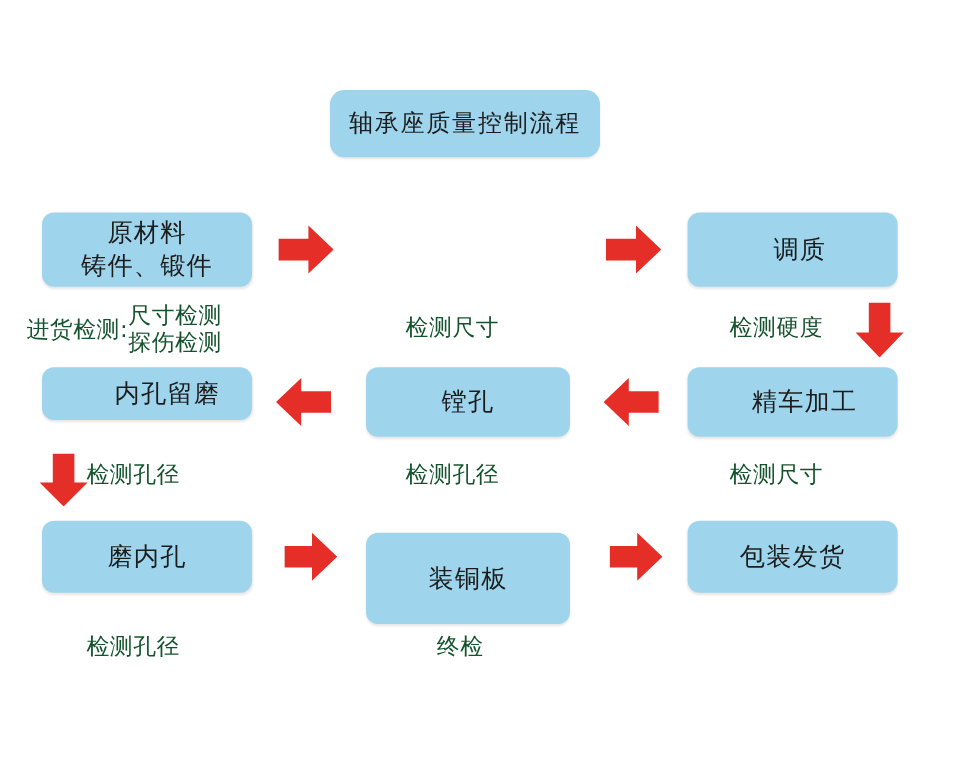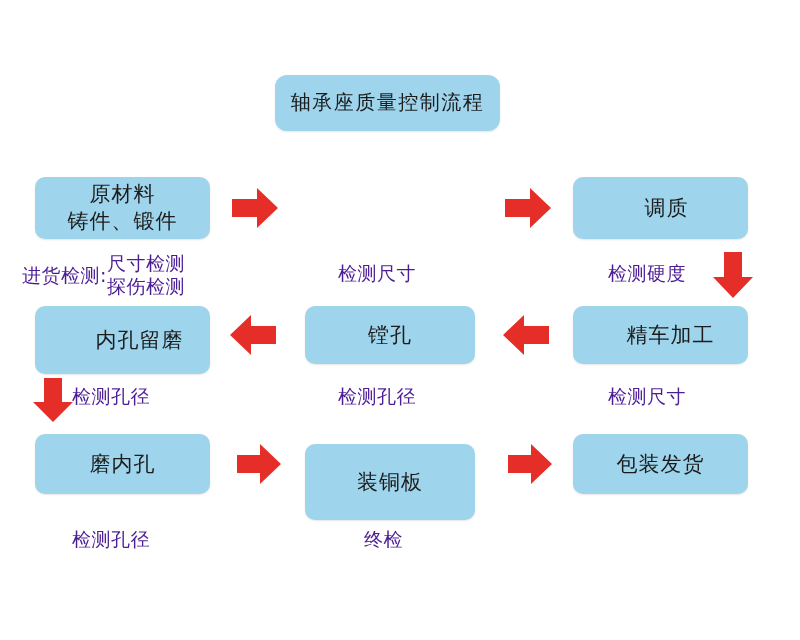--- a/index.html
+++ b/index.html
@@ -59,7 +59,7 @@
   
   .caption {
     position: absolute;
-    color: #4c1d95;
+    color: #14532d;
     font-size: 19px;
     line-height: 1.22;
     letter-spacing: 0.5px;

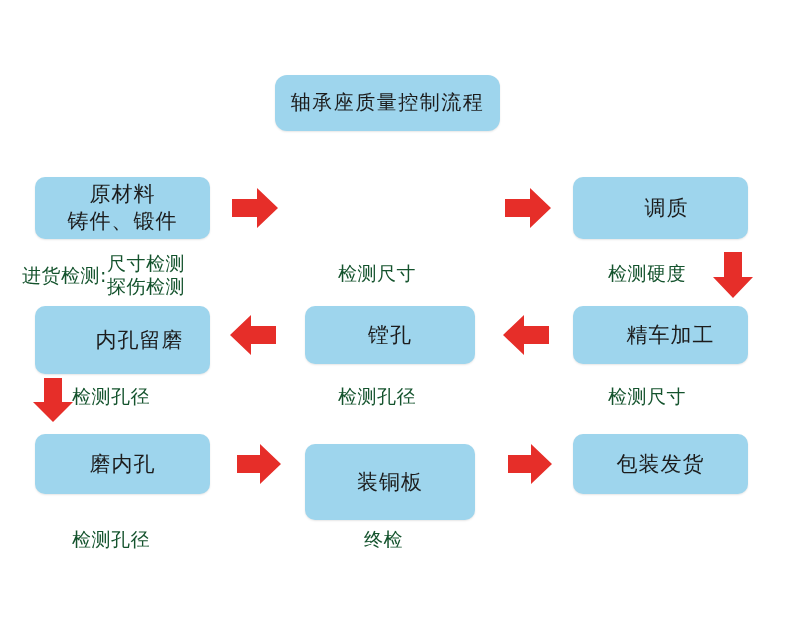--- a/index.html
+++ b/index.html
@@ -131,7 +131,7 @@
     </svg>
   </div>
 
-  <div class="node" style="left:35px; top:306px; width:175px; height:68px;padding-left:34px;">
+  <div class="node" style="left:35px; top:306px; width:175px; height:44px;padding-left:34px;">
     <span class="node-line">内孔留磨</span>
   </div>
 

